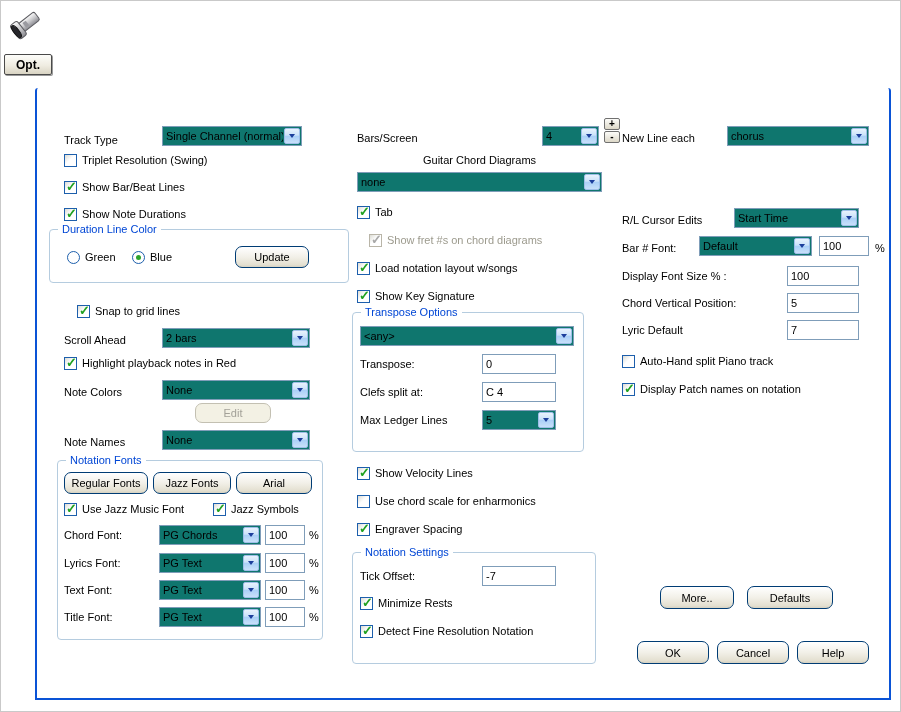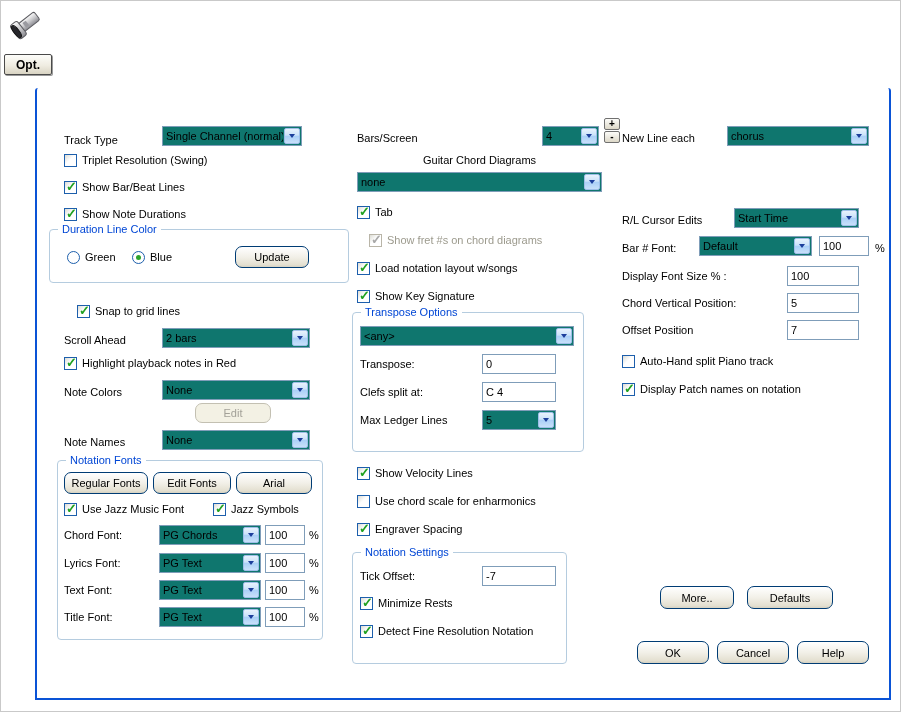--- a/index.html
+++ b/index.html
@@ -335,7 +335,7 @@
   <div class="label" style="left:585px;top:209px">Chord Vertical Position:</div>
   <input class="tfield" style="left: 750px; top: 205px; width: 72px;" value="5">
 
-  <div class="label" style="left:585px;top:236px">Offset Position</div>
+  <div class="label" style="left:585px;top:236px">Lyric Default</div>
   <input class="tfield" style="left: 750px; top: 232px; width: 72px;" value="7">
 
   <div class="cb" style="left:585px;top:266px">

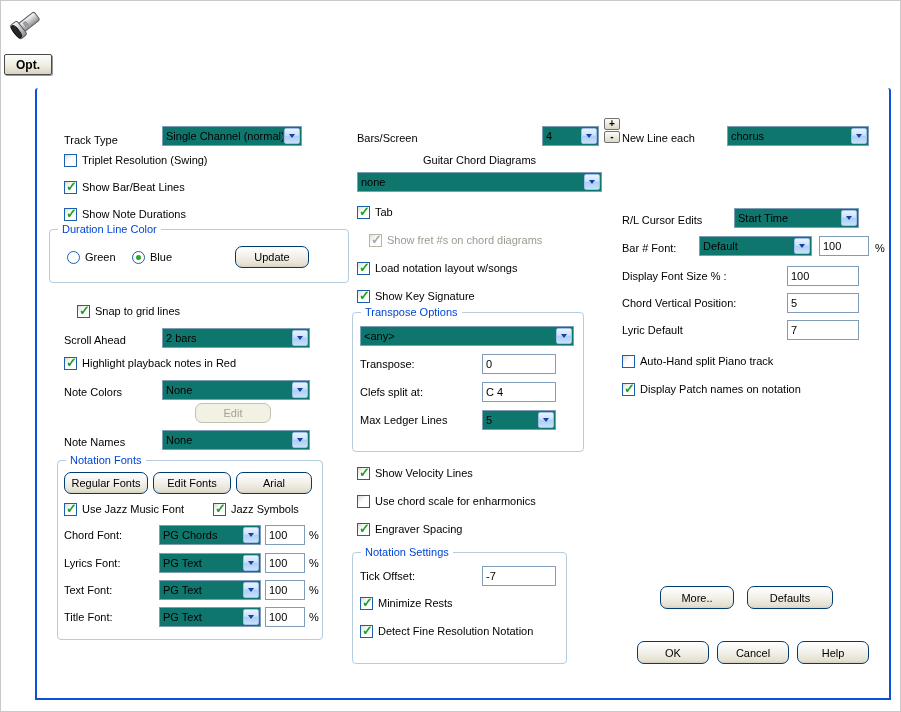--- a/index.html
+++ b/index.html
@@ -168,7 +168,7 @@
     <span class="gtitle">Notation Fonts</span>
   </div>
   <div class="btn" style="left:27px;top:384px;width:84px">Regular Fonts</div>
-  <div class="btn" style="left:116px;top:384px;width:78px">Edit Fonts</div>
+  <div class="btn" style="left:116px;top:384px;width:78px">Jazz Fonts</div>
   <div class="btn" style="left:199px;top:384px;width:76px">Arial</div>
 
   <div class="cb" style="left:27px;top:414px">

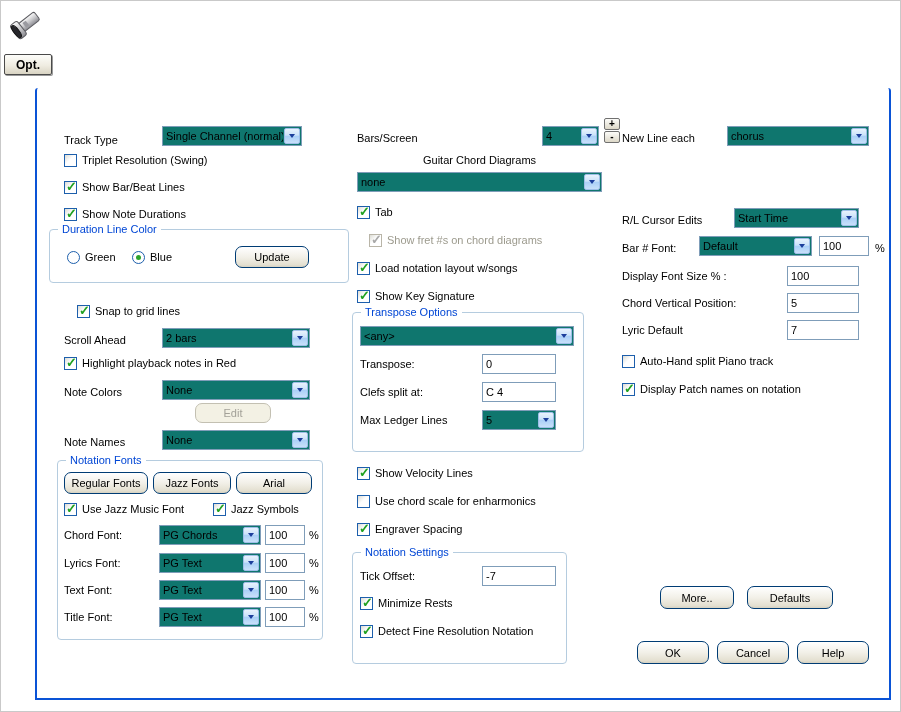--- a/index.html
+++ b/index.html
@@ -289,7 +289,7 @@
     <span class="cbl">Engraver Spacing</span>
   </div>
 
-  <div class="group" style="left:315px;top:464px;width:215px;height:112px">
+  <div class="group" style="left:315px;top:464px;width:244px;height:112px">
     <span class="gtitle">Notation Settings</span>
   </div>
   <div class="label" style="left:323px;top:482px">Tick Offset:</div>

